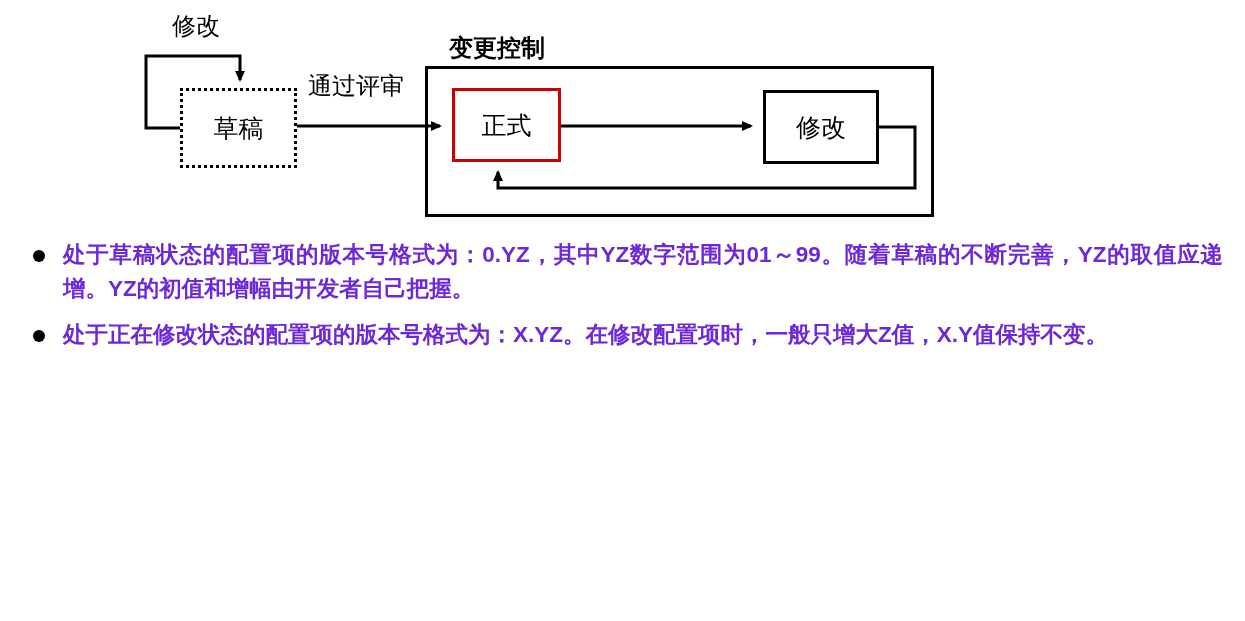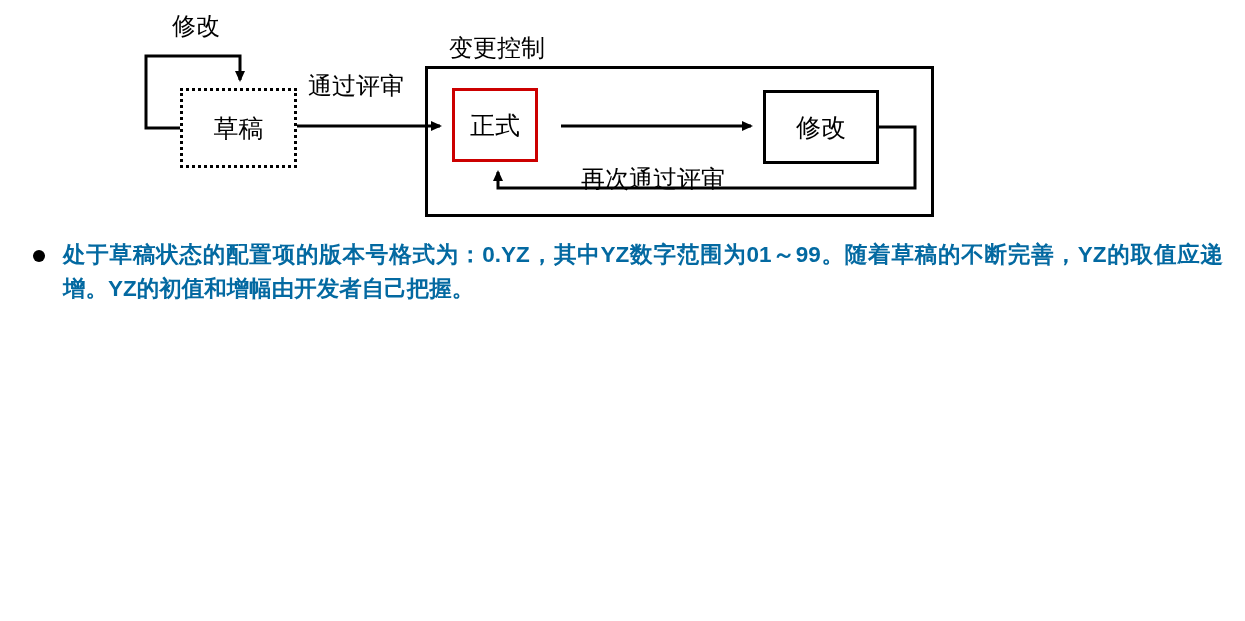--- a/index.html
+++ b/index.html
@@ -79,7 +79,7 @@
 
   .lbl-modify-loop { left: 172px; top: 14px; }
   .lbl-pass-review { left: 308px; top: 74px; }
-  .lbl-change-ctrl { left: 449px; top: 36px; }
+  .lbl-change-ctrl { left: 449px; top: 36px; font-weight: bold; }
   .lbl-repass-review { left: 581px; top: 167px; }
 
   

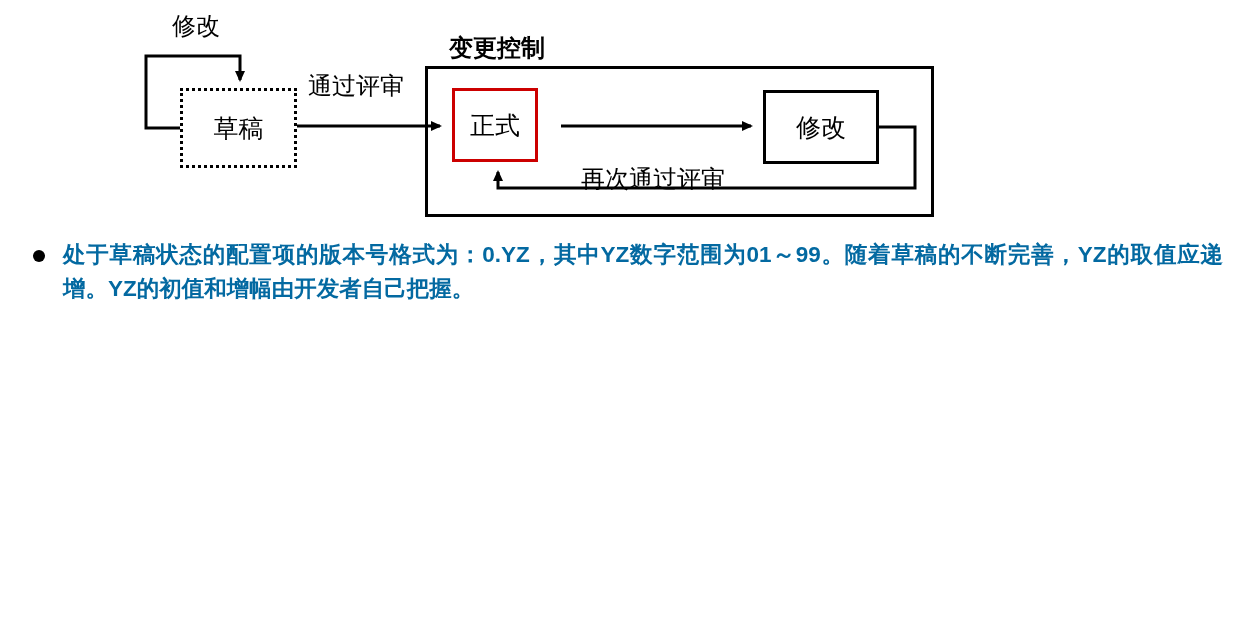--- a/index.html
+++ b/index.html
@@ -60,7 +60,7 @@
   }
   .box-formal {
     left: 452px;  top: 88px;
-    width: 86px; height: 74px;
+    width: 109px; height: 74px;
     border: 3px solid #cc0000;
   }
   .box-modify {

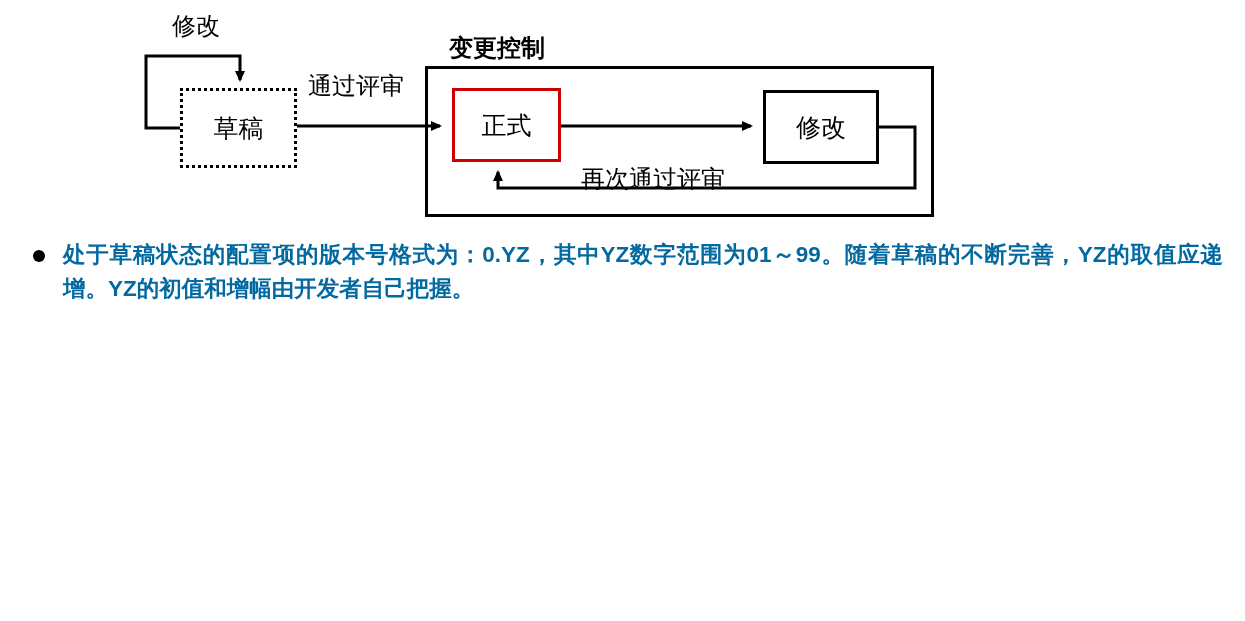--- a/index.html
+++ b/index.html
@@ -155,7 +155,6 @@
 
   <span class="edge-label lbl-pass-review">通过评审</span>
 
-  <span class="edge-label lbl-repass-review">再次通过评审</span>
 
   <span class="group-label lbl-change-ctrl">变更控制</span>
 </div>

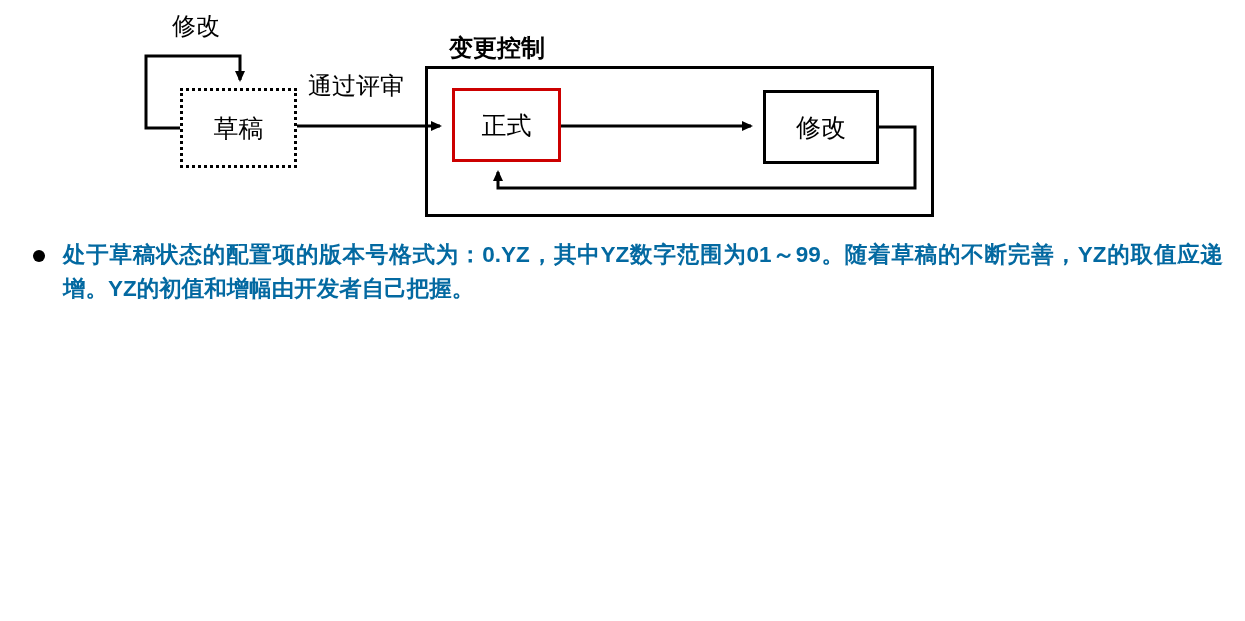--- a/index.html
+++ b/index.html
@@ -109,7 +109,7 @@
     font-size: 22.5px;
     line-height: 1.52;
     letter-spacing: 0px;
-    color: #0369a1;
+    color: #6d28d9;
     width: 1160px;
     text-align: justify;
     text-justify: inter-ideograph;

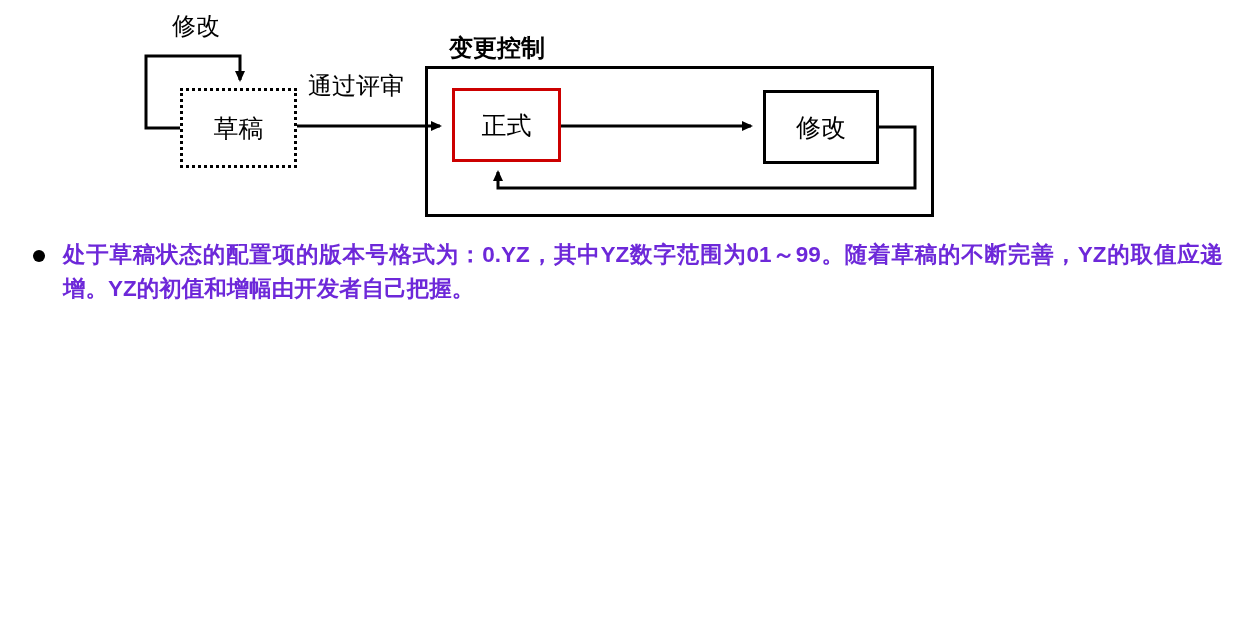--- a/index.html
+++ b/index.html
@@ -168,6 +168,10 @@
 
 
 
+  <div class="bullet-item">
+    <span class="bullet-dot"></span>
+    <span class="bullet-text">处于正在修改状态的配置项的版本号格式为：X.YZ。在修改配置项时，一般只增大Z值，X.Y值保持不变。</span>
+  </div>
 
 </div>
 

